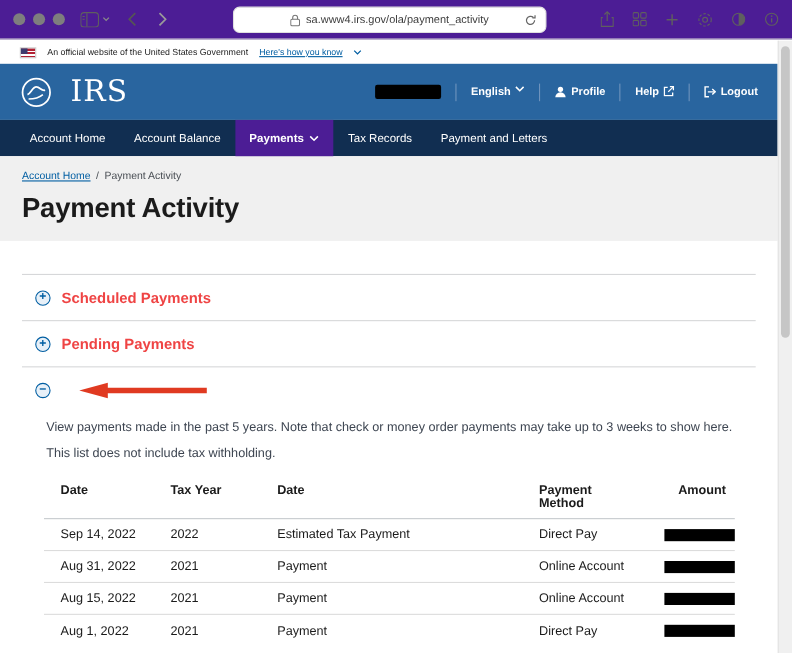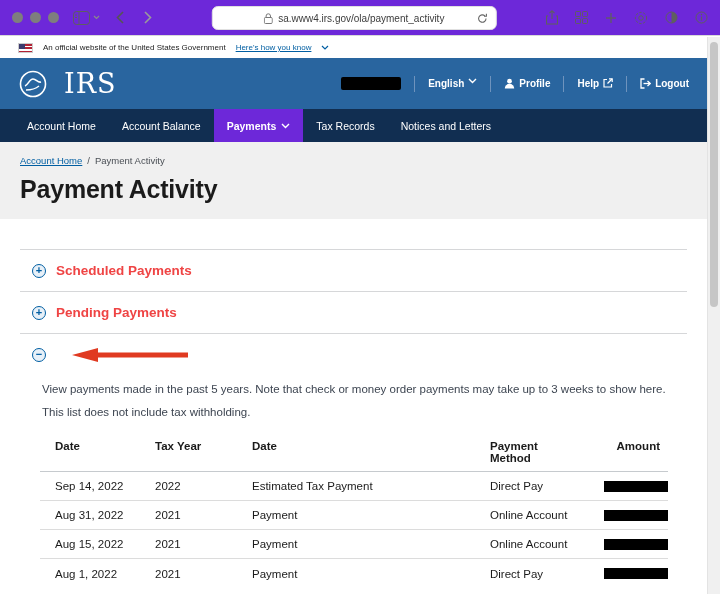--- a/index.html
+++ b/index.html
@@ -7,7 +7,7 @@
   body { font-family:"Liberation Sans","DejaVu Sans",sans-serif; background:#fff; position:relative; }
 
   
-  .chrome { height:36px; background:#6d28d9; border-bottom:1px solid #d9d9d9;
+  .chrome { height:36px; background:#4c1d95; border-bottom:1px solid #d9d9d9;
             display:flex; align-items:center; padding:0 12px; position:relative;justify-content:space-between; }
   .traffic { display:flex; gap:7px; margin-right:14px; }
   .traffic span { width:11px; height:11px; border-radius:50%; background:#7e7e7e; display:block; }

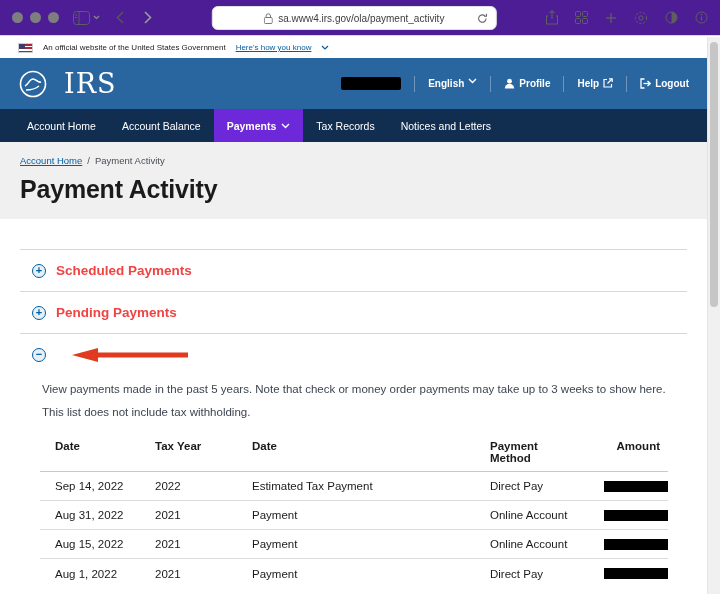--- a/index.html
+++ b/index.html
@@ -49,7 +49,7 @@
   
   .mainnav { height:33px; background:#112e51; display:flex; align-items:stretch; padding-left:14px; }
   .nav-item { display:flex; align-items:center; gap:5px; padding:0 13px; color:#fff; font-size:10.5px; }
-  .nav-item.active { background:#6d28d9; font-weight:bold; }
+  .nav-item.active { background:#4c1d95; font-weight:bold; }
 
   
   .title-band { height:77px; background:#f0f0f0; padding:13px 20px 0; }

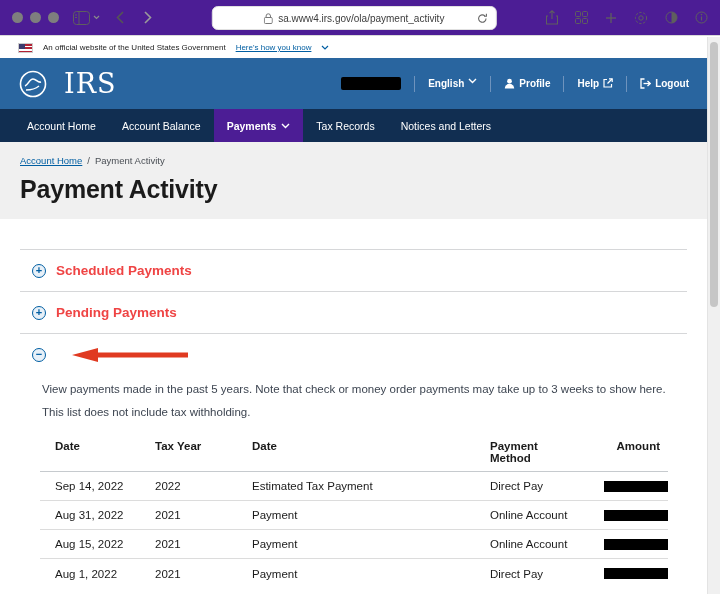--- a/index.html
+++ b/index.html
@@ -250,7 +250,7 @@
         </svg>
     </span>
     <span class="nav-item">Tax Records</span>
-    <span class="nav-item">Notices and Letters</span>
+    <span class="nav-item">Payment and Letters</span>
   </div>
 
   <div class="title-band">

